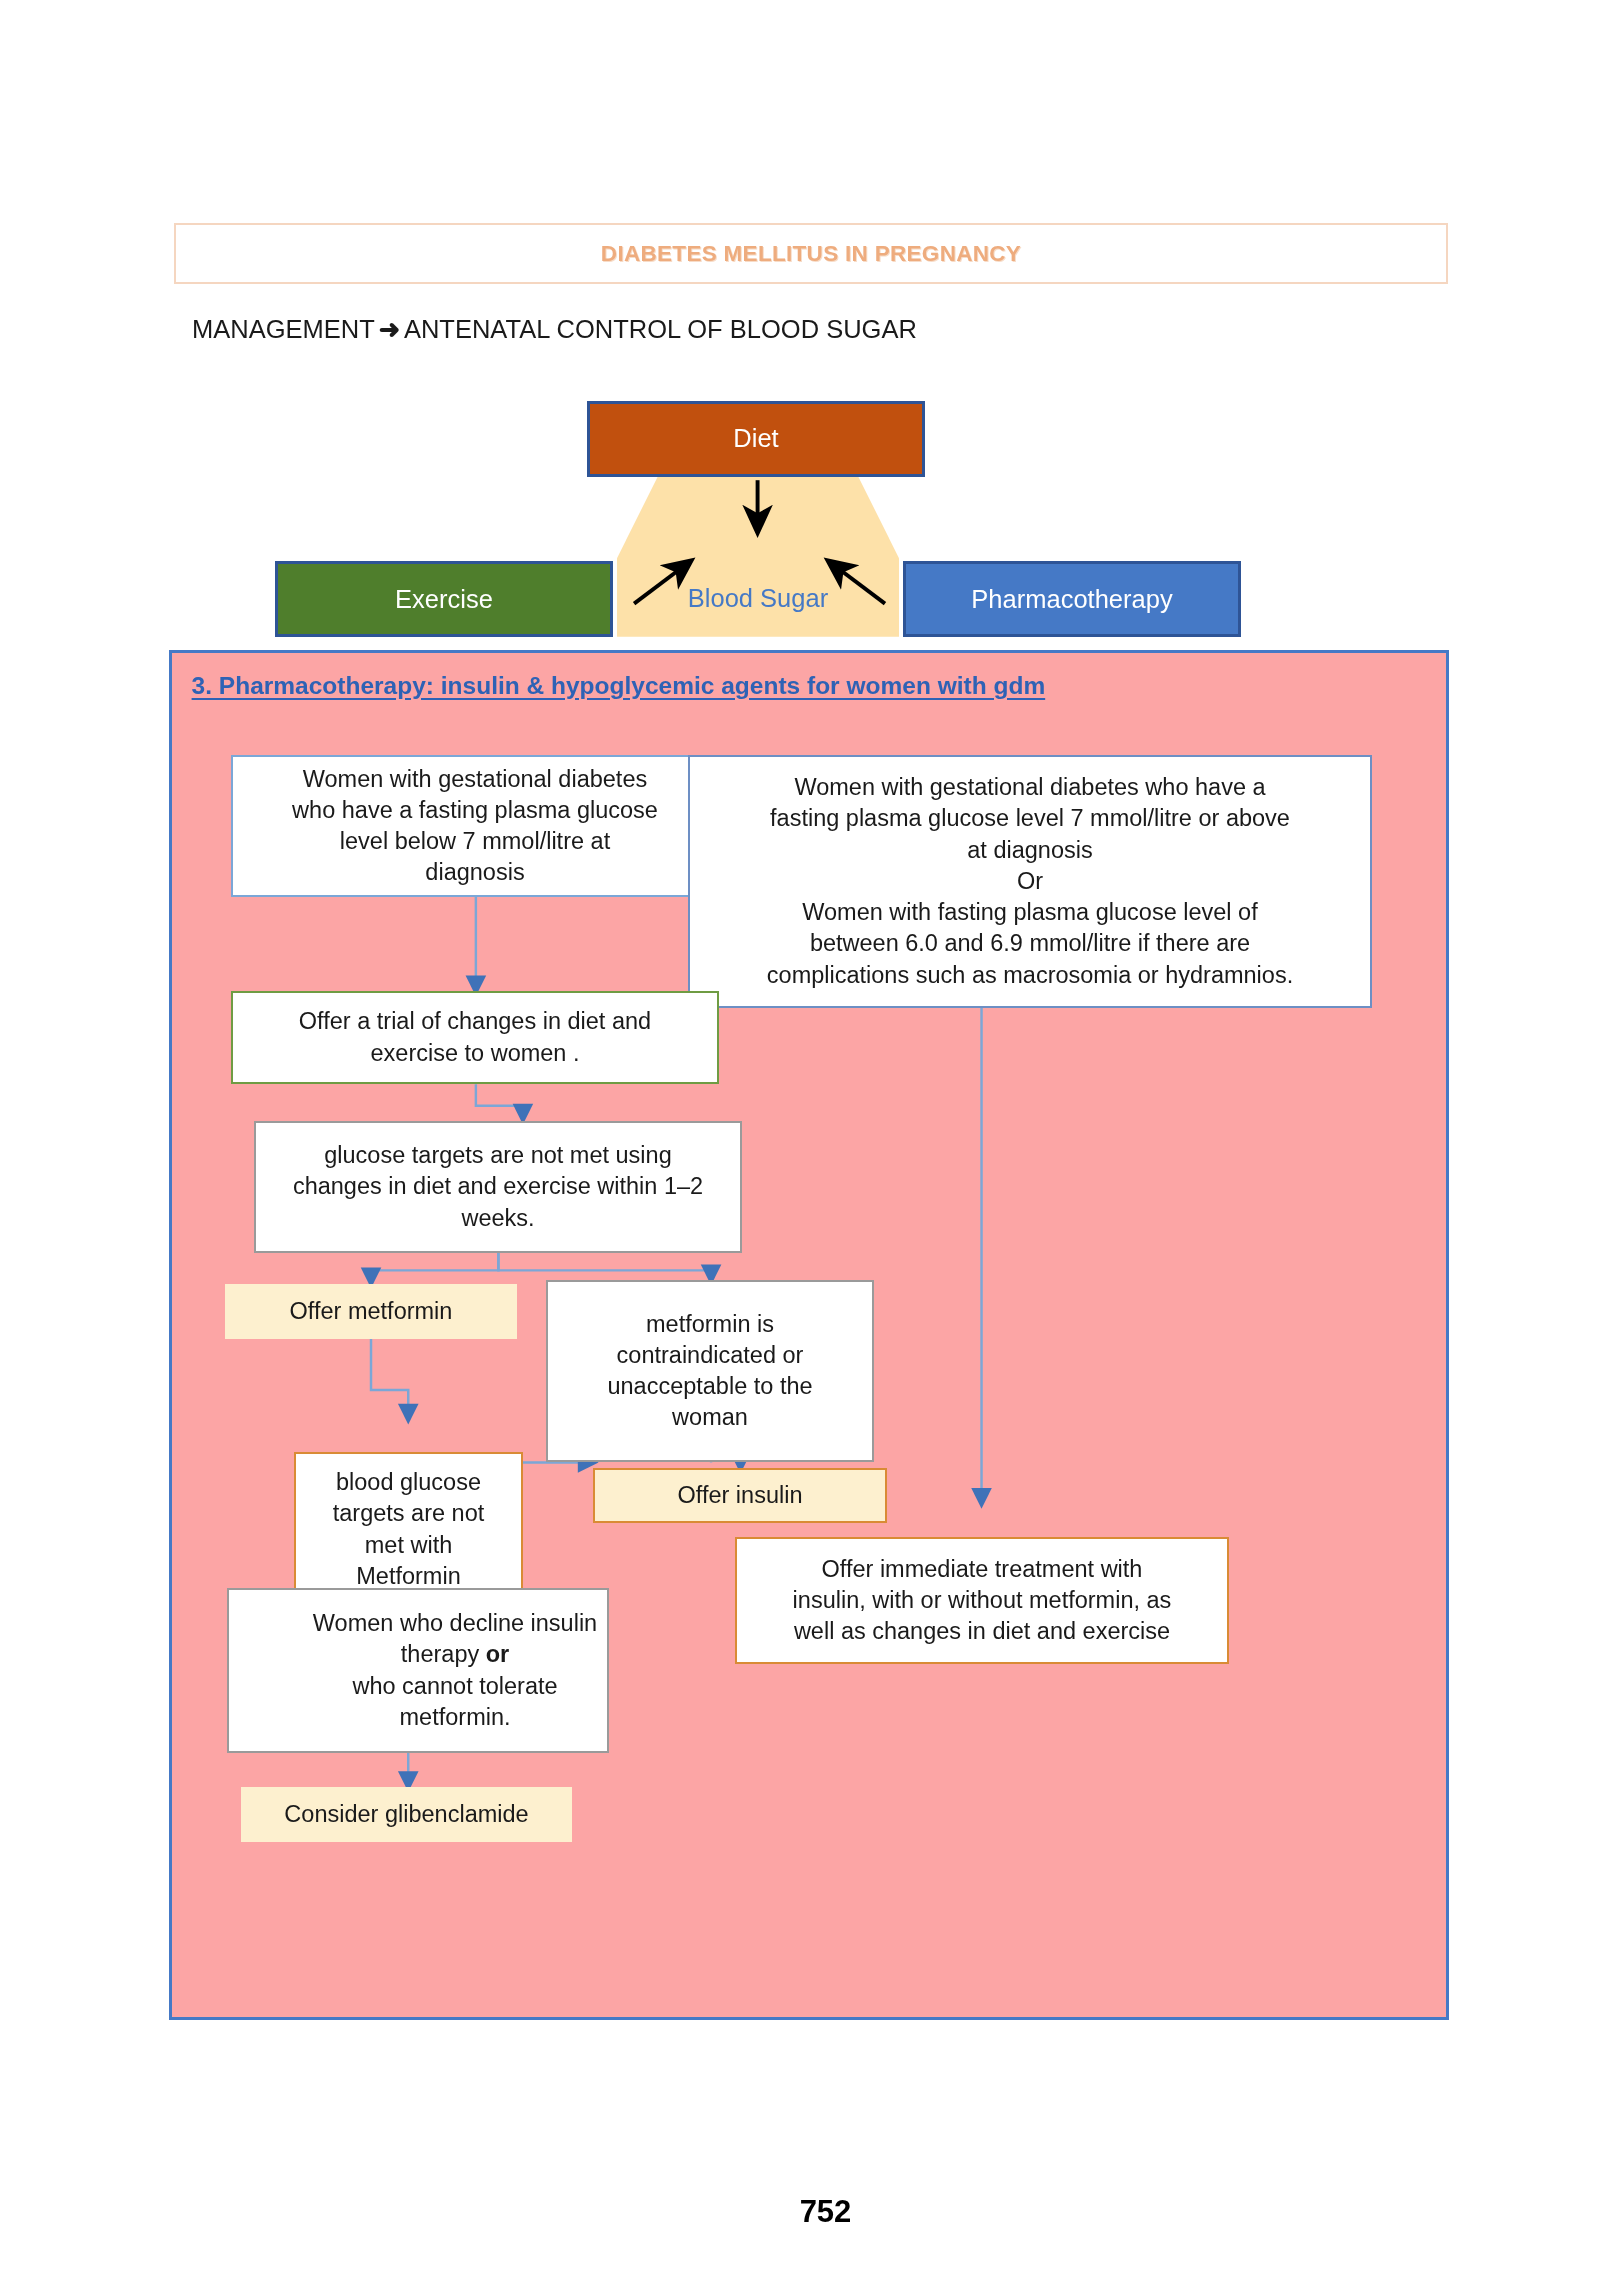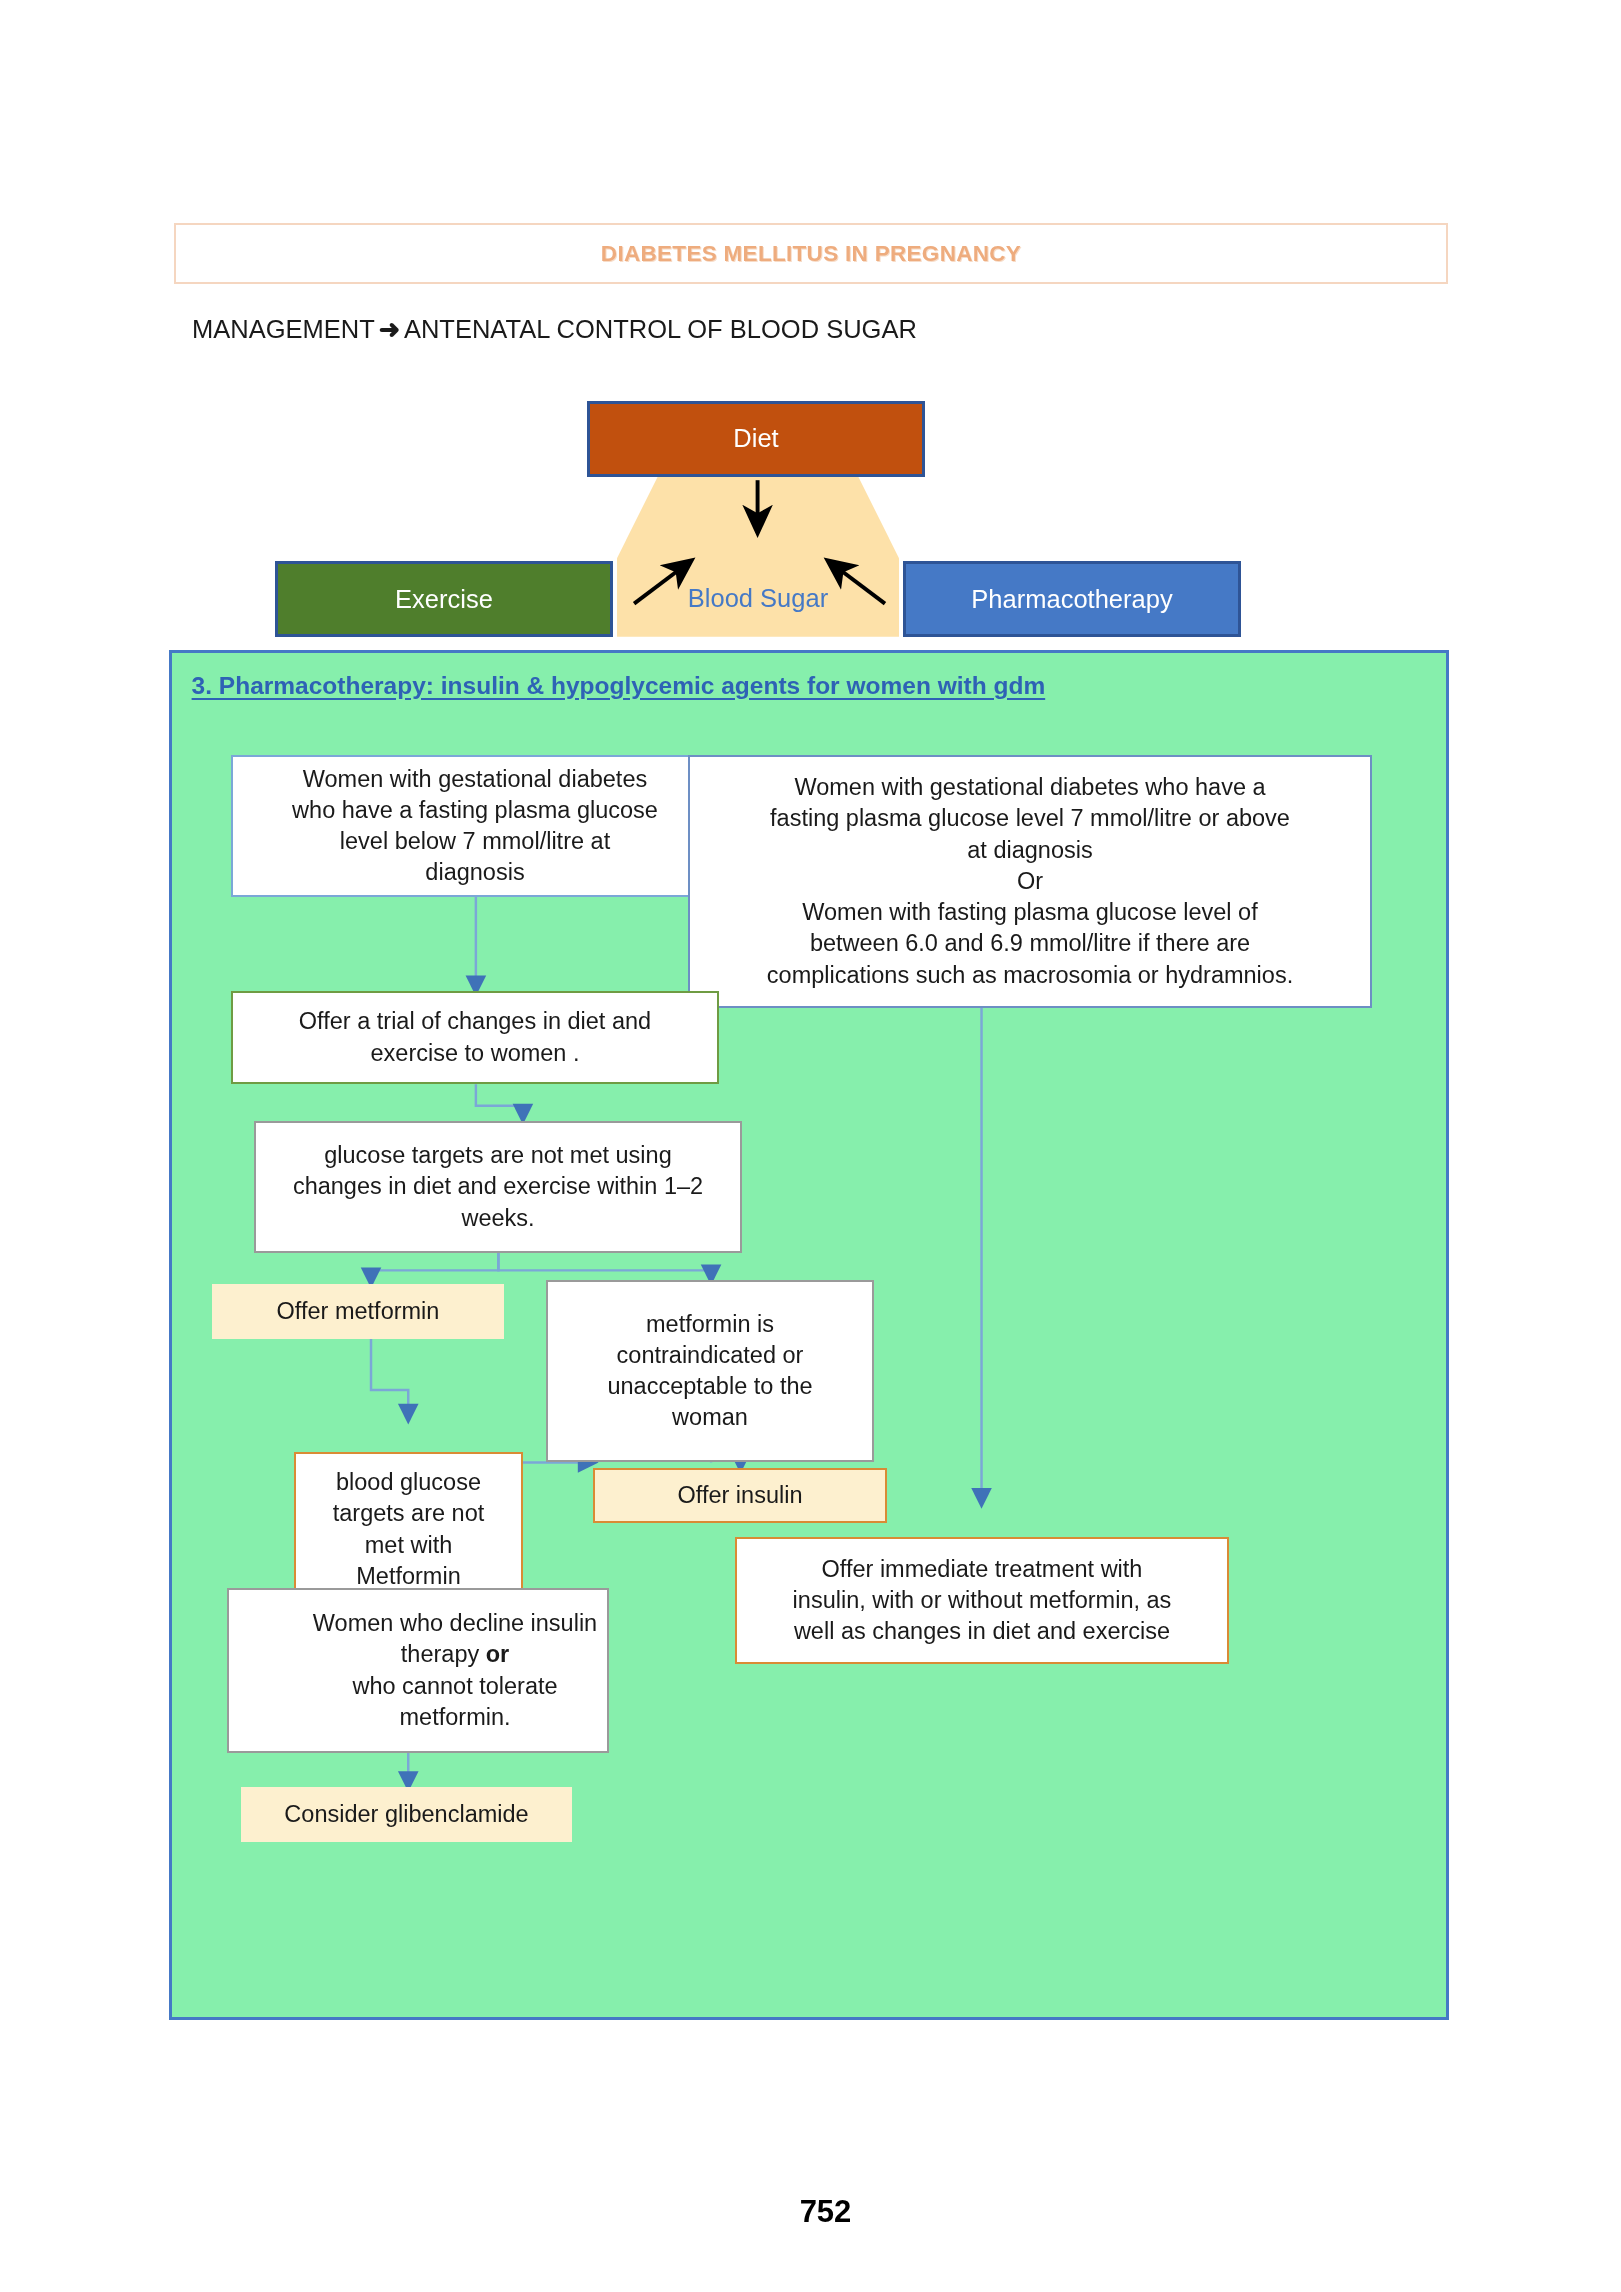--- a/index.html
+++ b/index.html
@@ -120,7 +120,7 @@
     height: 1370px;
     box-sizing: border-box;
     border: 3.9px solid #4579c6;
-    background: #86efac;
+    background: #fca5a5;
   }
   #panel-heading {
     position: absolute;

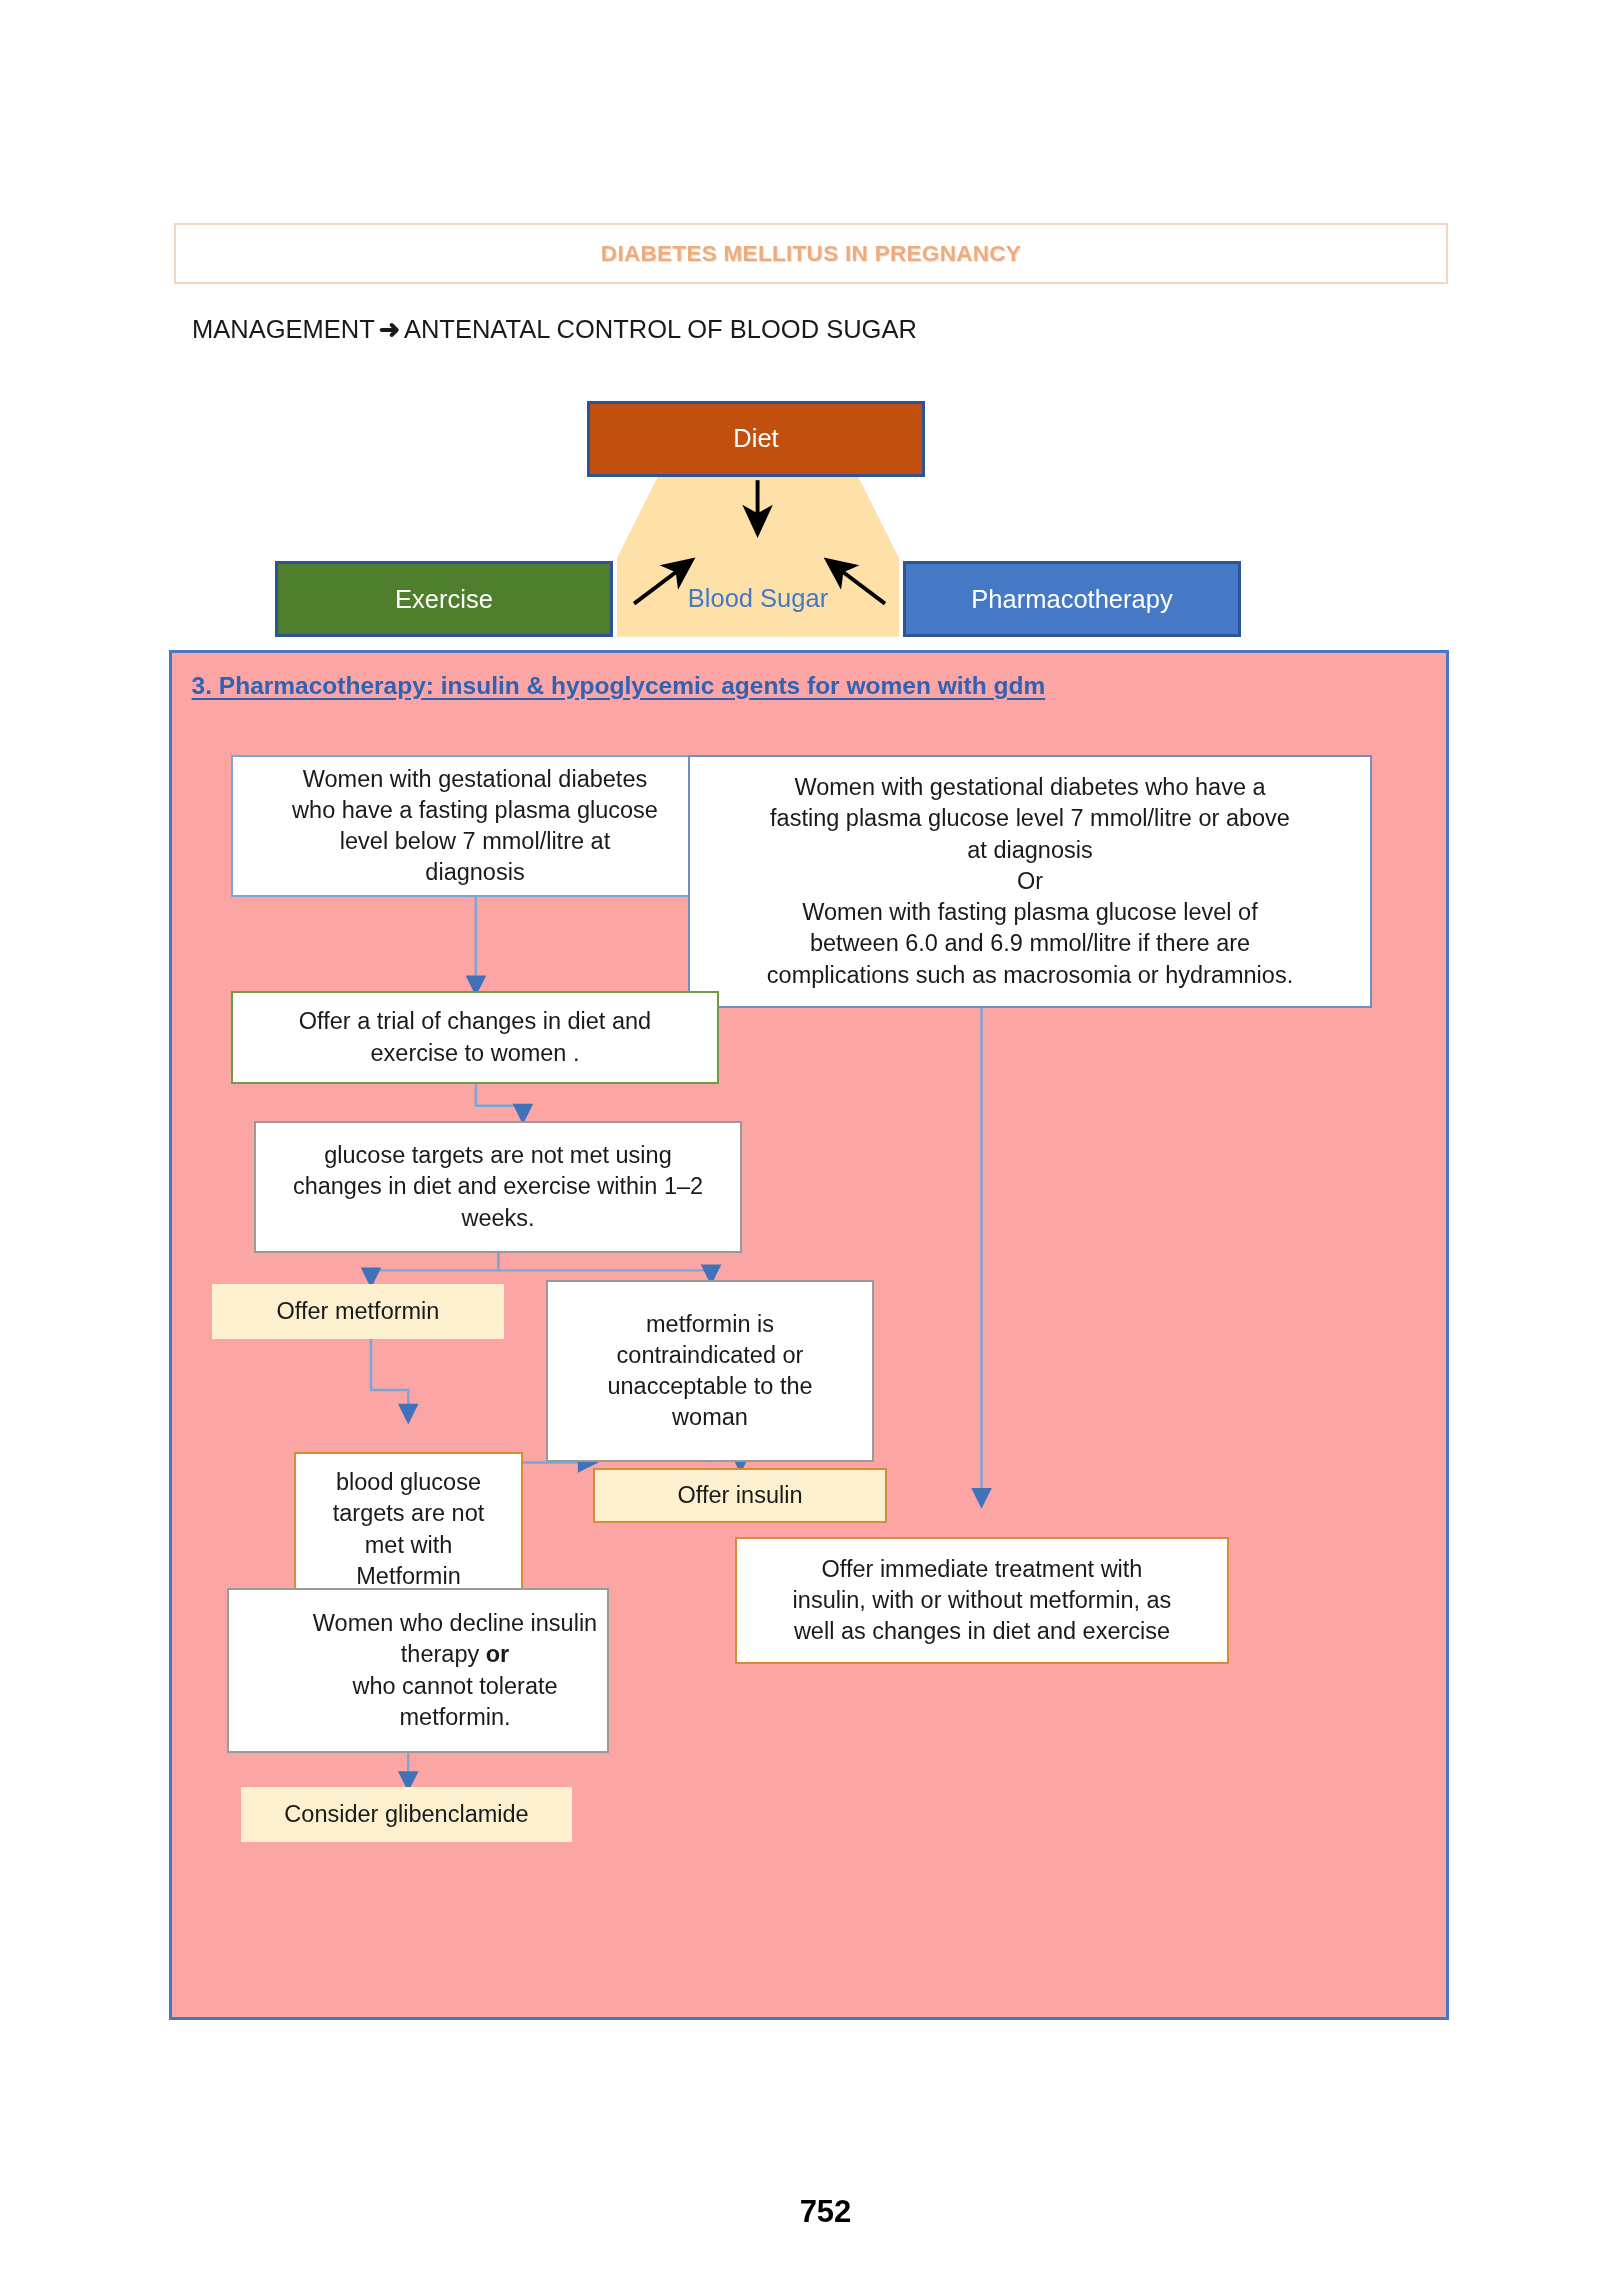--- a/index.html
+++ b/index.html
@@ -165,7 +165,7 @@
   #n-right-top   { left: 516px; top: 102px; width: 684px; height: 253px; }
   #n-diet-trial  { left: 59px;  top: 338px; width: 488px; height: 93px; }
   #n-glucose-tg  { left: 82px;  top: 468px; width: 488px; height: 132px; }
-  #n-offer-metf  { left: 40px;  top: 631px; width: 292px; height: 55px;  }
+  #n-offer-metf  { left: 53px;  top: 631px; width: 292px; height: 55px;  }
   #n-metf-contra { left: 374px; top: 627px; width: 328px; height: 182px; }
   #n-bg-targets  { left: 122px; top: 766px; width: 229px; height: 155px; }
   #n-offer-insul { left: 421px; top: 782px; width: 294px; height: 55px;  }

